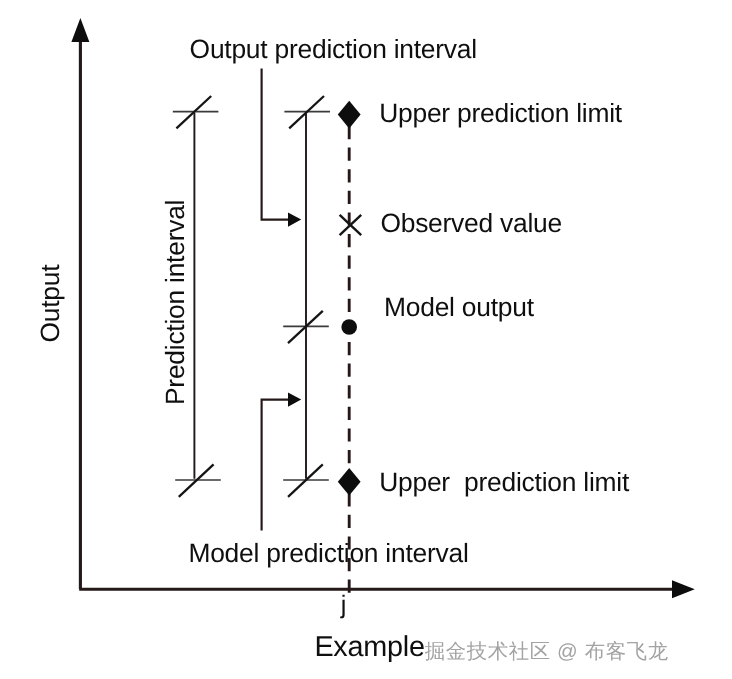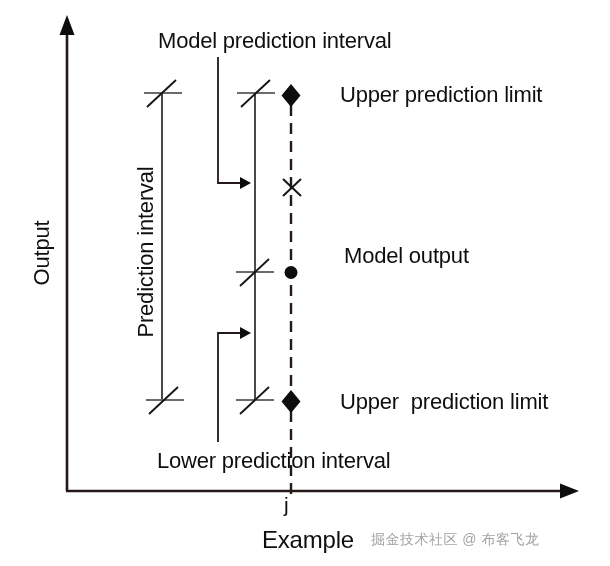--- a/index.html
+++ b/index.html
@@ -74,7 +74,7 @@
 
   <div class="lbl rot" style="left:146px; top:252px;">Prediction interval</div>
 
-  <div class="lbl" style="left:158px; top:30px;">Model prediction interval</div>
+  <div class="lbl" style="left:158px; top:30px;">Output prediction interval</div>
 
   <div class="lbl vcenter" style="left:316px; top:95px;">Upper prediction limit</div>
 

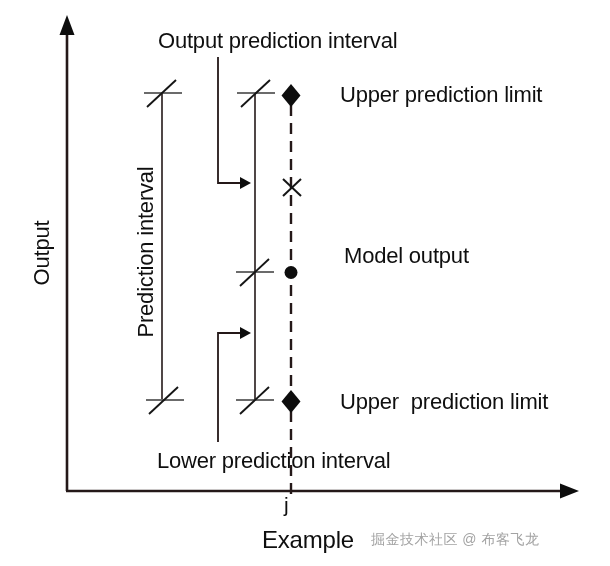--- a/index.html
+++ b/index.html
@@ -20,7 +20,7 @@
     position:absolute; font-size:22px; letter-spacing:-0.2px; white-space:pre;
     color:var(--text); line-height:1;
   }
-  .vcenter{transform:translate(0,-50%);margin-left:24px;}
+  .vcenter{transform:translate(0,-50%);}
   .rot{transform:translate(-50%,-50%) rotate(-90deg); transform-origin:center center;}
   .example-row{position:absolute; left:262px; top:526px; display:flex; align-items:center; white-space:pre;}
   .example-word{font-size:24px; color:var(--text); letter-spacing:-0.2px;}

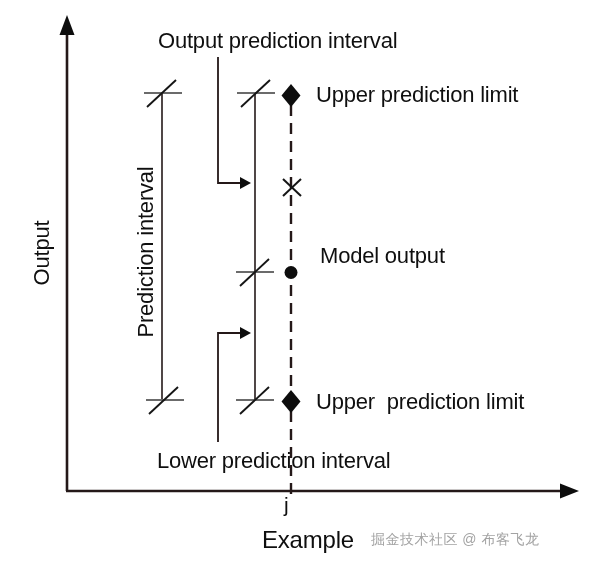--- a/index.html
+++ b/index.html
@@ -78,6 +78,7 @@
 
   <div class="lbl vcenter" style="left:316px; top:95px;">Upper prediction limit</div>
 
+  <div class="lbl vcenter" style="left:317px; top:186px;">Observed value</div>
 
   <div class="lbl vcenter" style="left:320px; top:256px;">Model output</div>
 

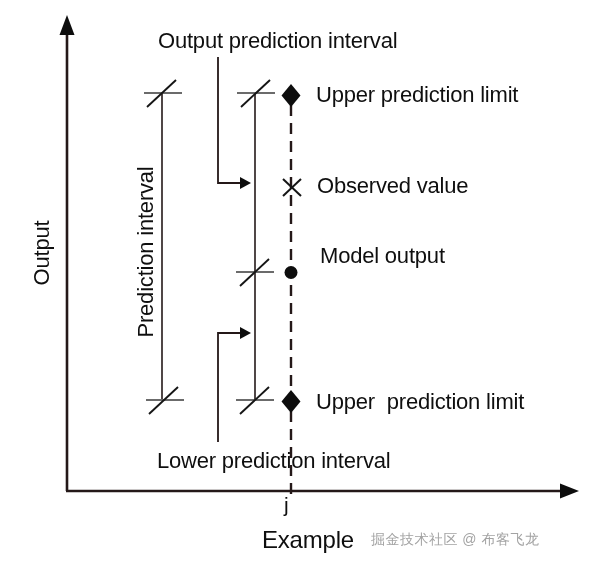--- a/index.html
+++ b/index.html
@@ -84,7 +84,7 @@
 
   <div class="lbl vcenter" style="left:316px; top:402px;">Upper  prediction limit</div>
 
-  <div class="lbl" style="left:157px; top:450px;">Lower prediction interval</div>
+  <div class="lbl" style="left:157px; top:450px;">Model prediction interval</div>
 
   <div class="lbl jlbl" style="left:284px; top:494px;">j</div>
 

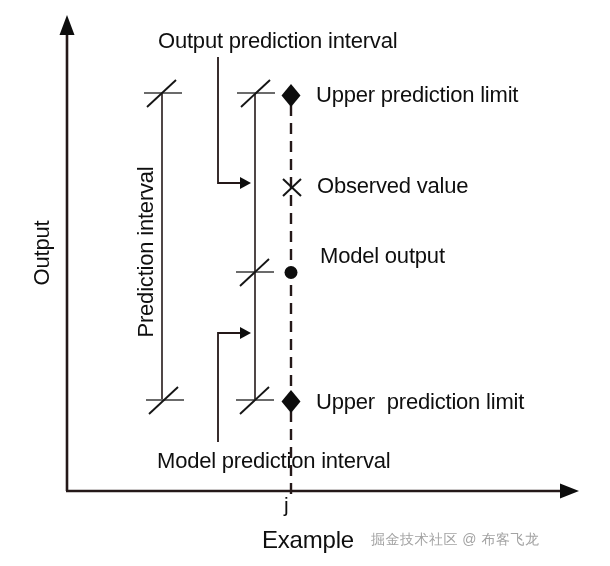--- a/index.html
+++ b/index.html
@@ -22,7 +22,7 @@
   }
   .vcenter{transform:translate(0,-50%);}
   .rot{transform:translate(-50%,-50%) rotate(-90deg); transform-origin:center center;}
-  .example-row{position:absolute; left:262px; top:526px; display:flex; align-items:center; white-space:pre;}
+  .example-row{position:absolute; left:262px; top:526px; display:flex; align-items:flex-end; white-space:pre;}
   .example-word{font-size:24px; color:var(--text); letter-spacing:-0.2px;}
   .wm{font-size:14px; color:var(--watermark); letter-spacing:0.5px;margin-left:17px;}
   .jlbl{font-size:21px;}

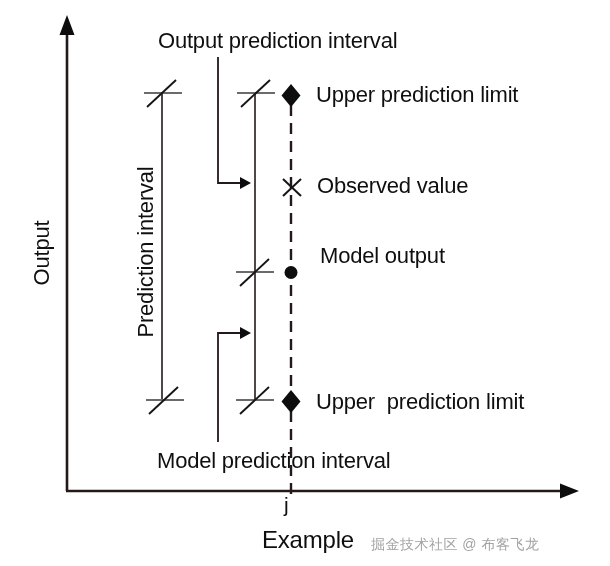--- a/index.html
+++ b/index.html
@@ -24,7 +24,7 @@
   .rot{transform:translate(-50%,-50%) rotate(-90deg); transform-origin:center center;}
   .example-row{position:absolute; left:262px; top:526px; display:flex; align-items:flex-end; white-space:pre;}
   .example-word{font-size:24px; color:var(--text); letter-spacing:-0.2px;}
-  .wm{font-size:14px; color:var(--watermark); letter-spacing:0.5px;margin-left:17px;}
+  .wm{font-size:17px; color:var(--watermark); letter-spacing:0.5px;}
   .jlbl{font-size:21px;}
 </style>
 </head>

